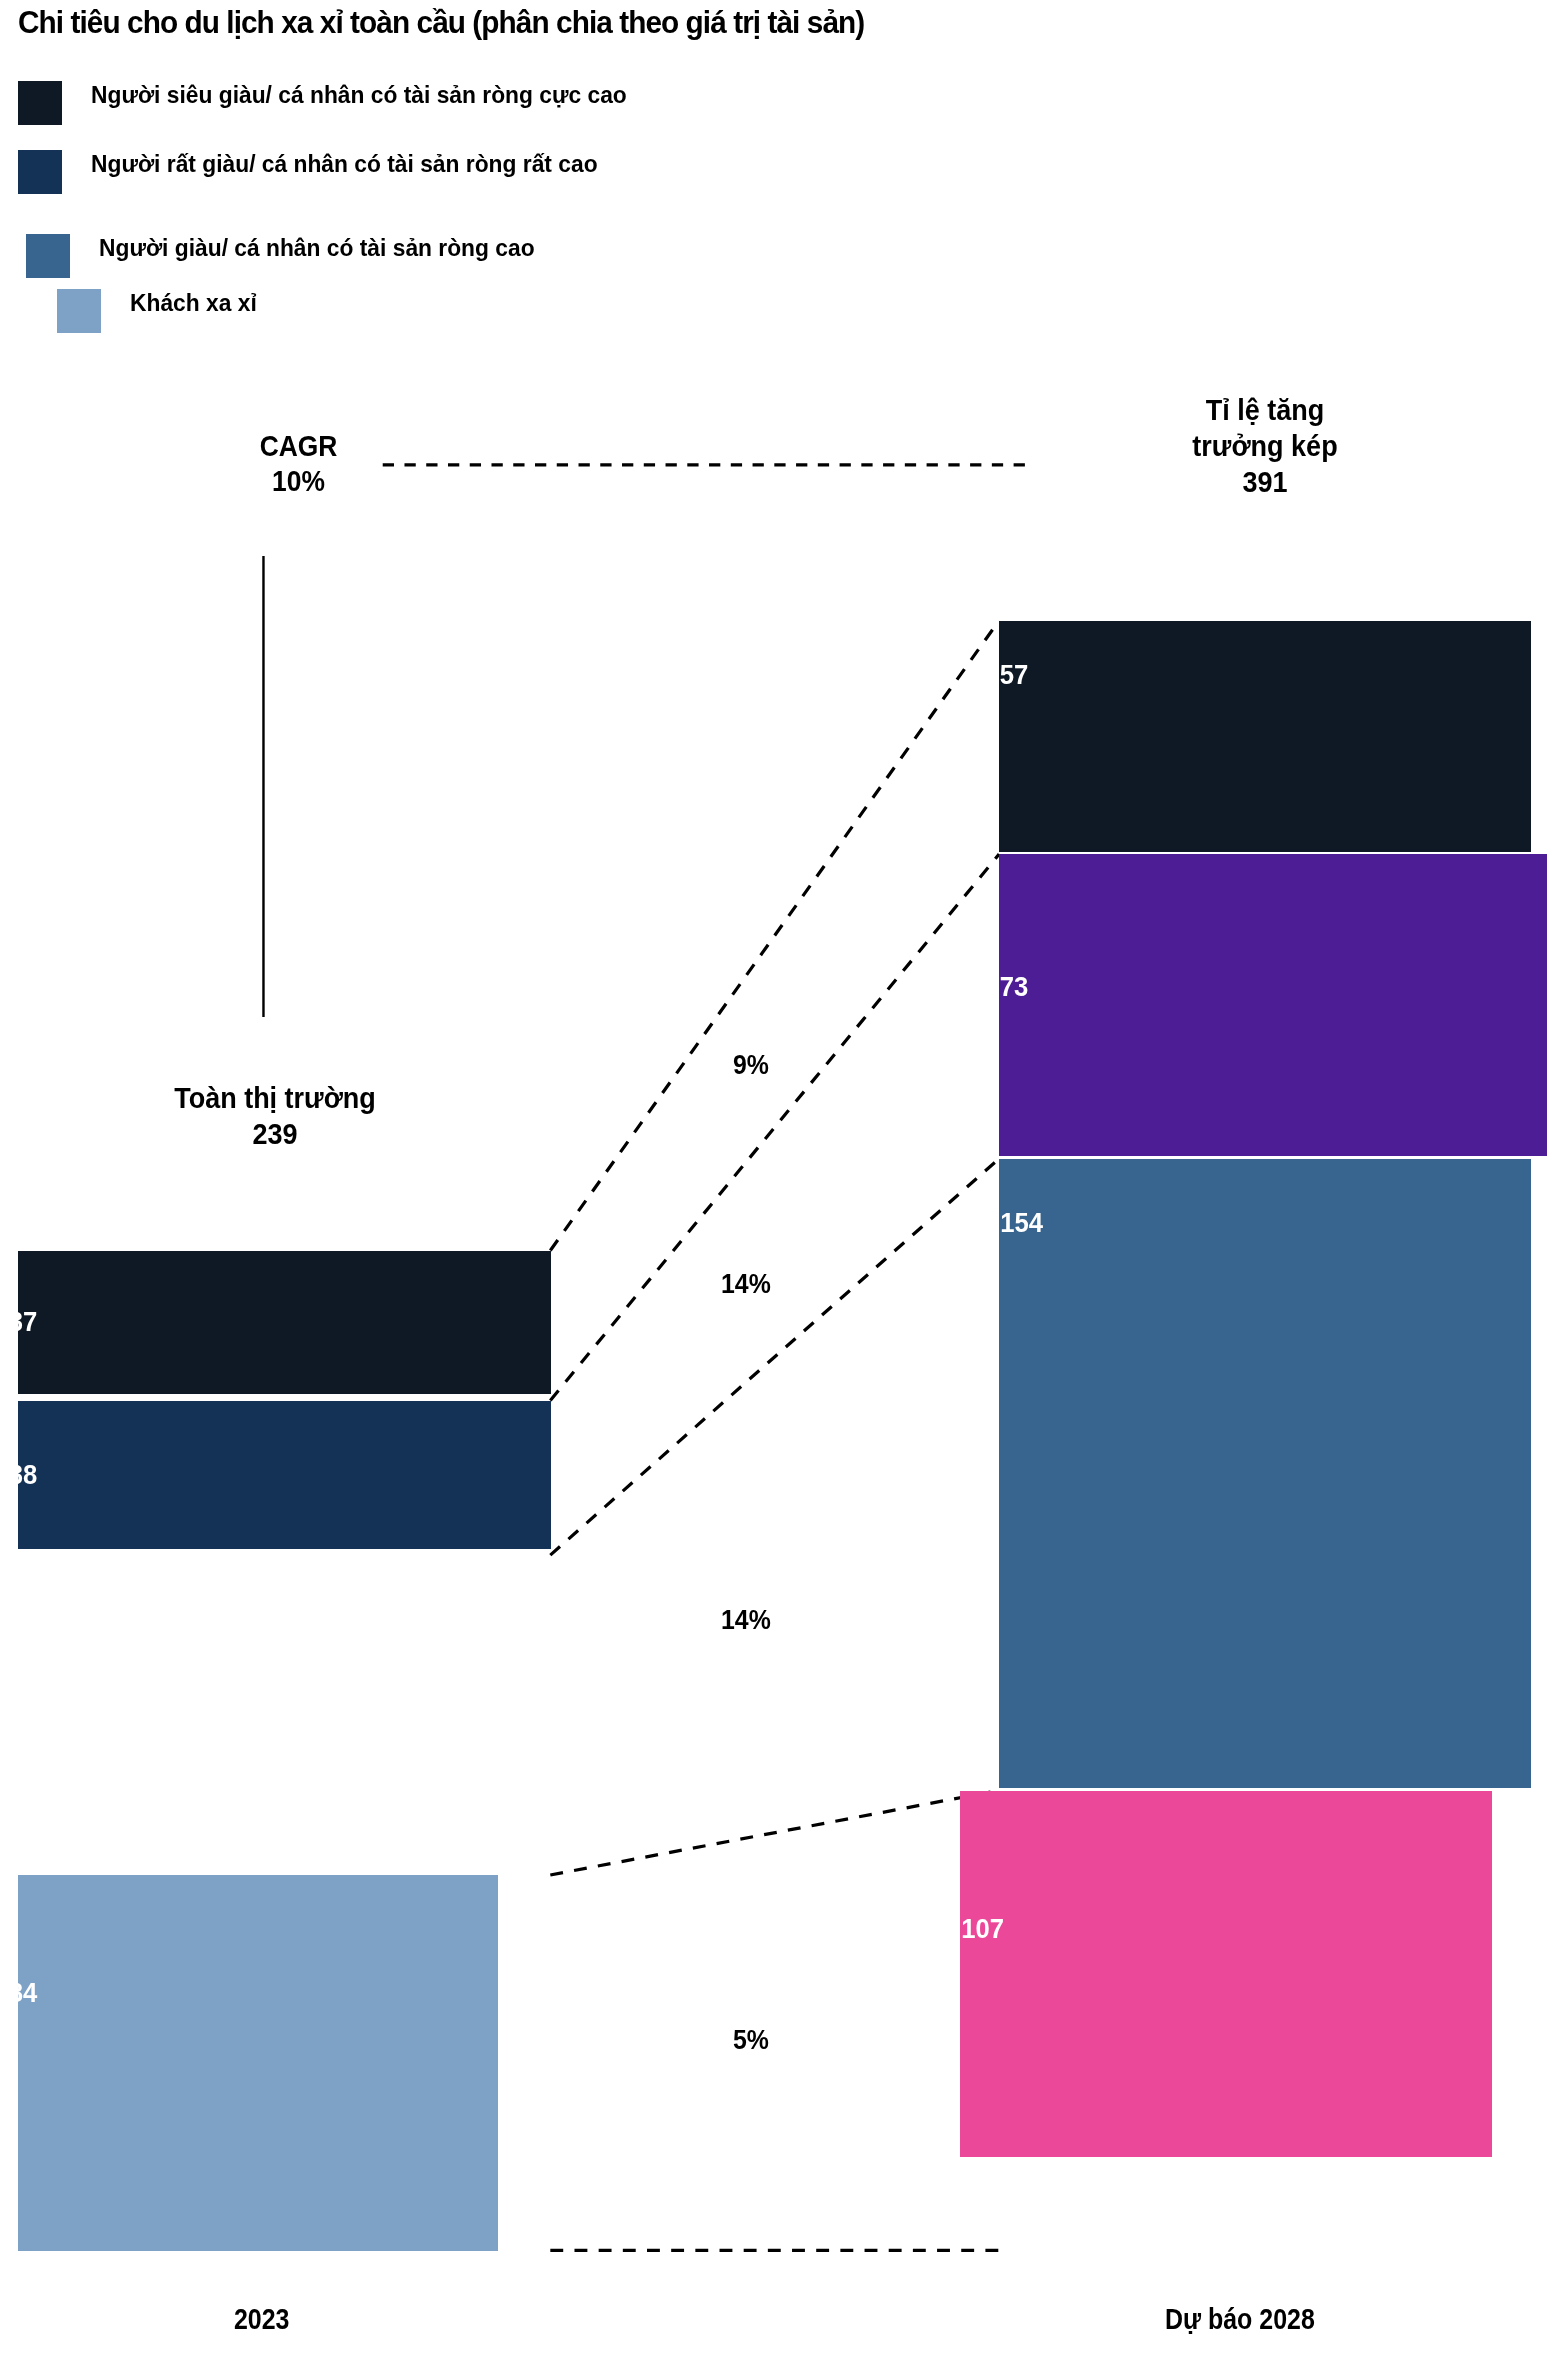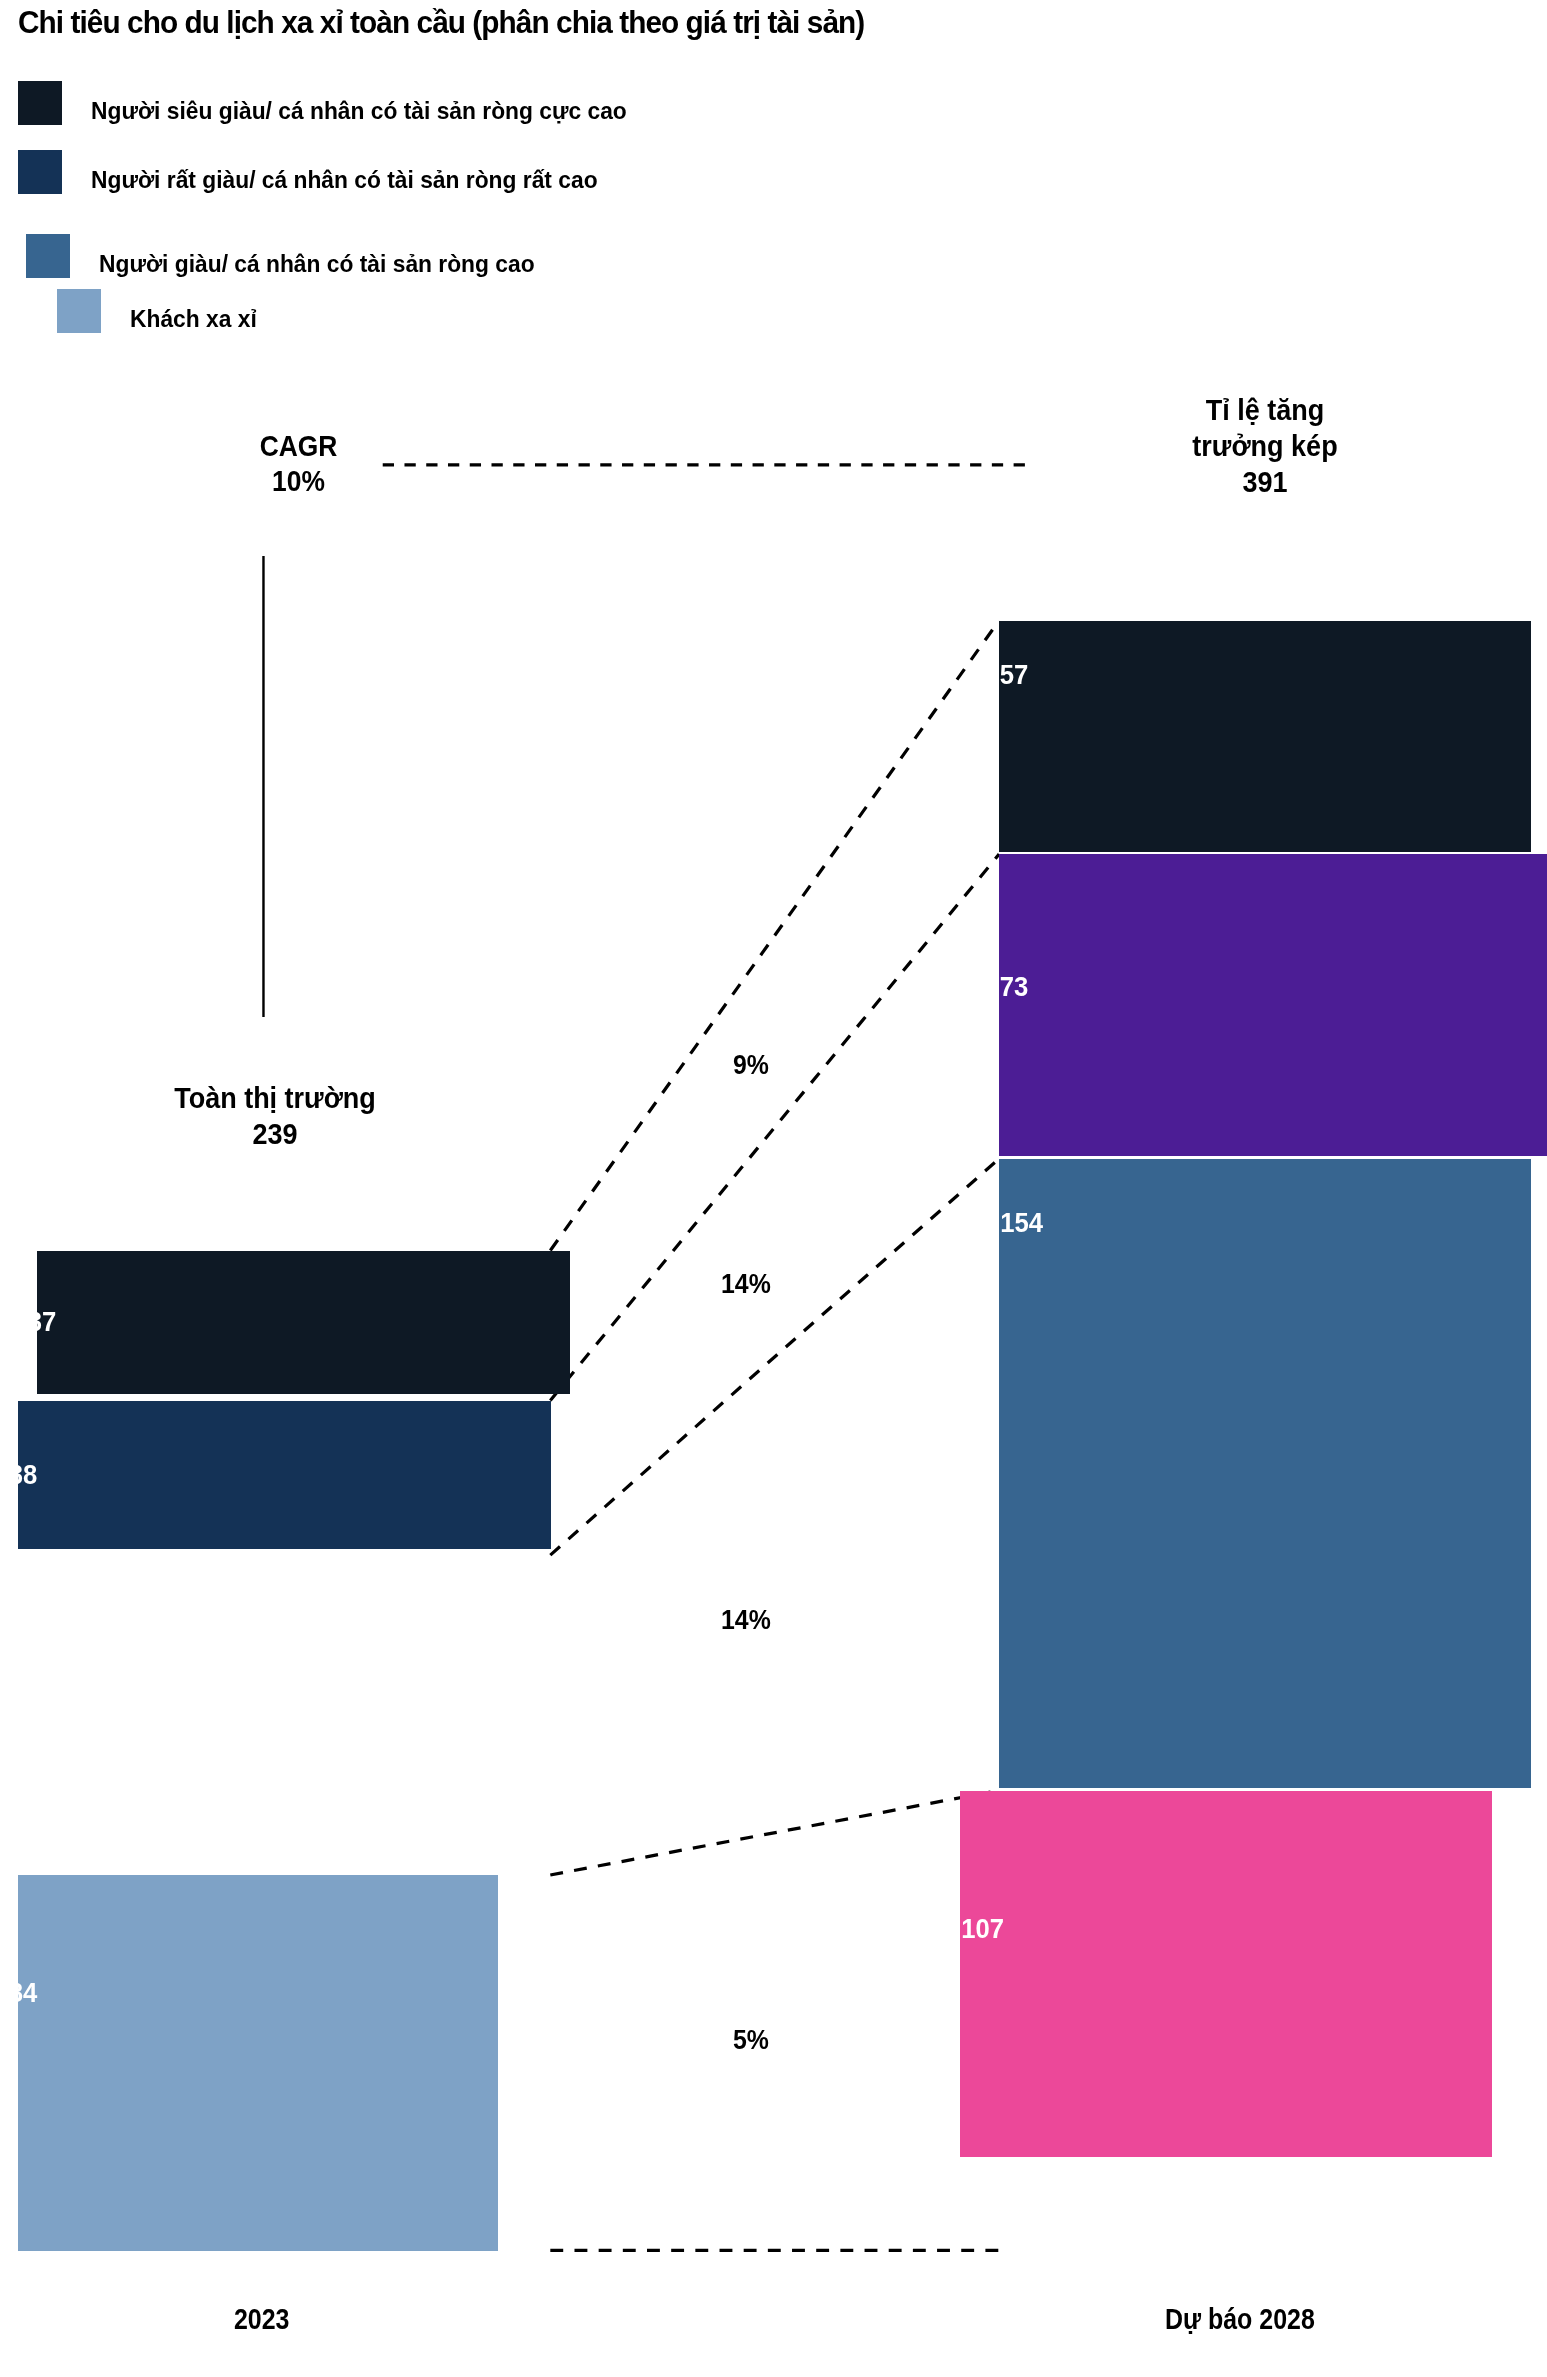--- a/index.html
+++ b/index.html
@@ -24,7 +24,7 @@
 
   
   .legend{position:absolute;left:17.7px;top:81px;}
-  .legend-row{position:absolute;left:0;display:flex;align-items:flex-end;}
+  .legend-row{position:absolute;left:0;display:flex;align-items:flex-start;}
   .legend-swatch{width:44px;height:44px;flex:0 0 auto;}
   .legend-label{
     margin-left:29px;

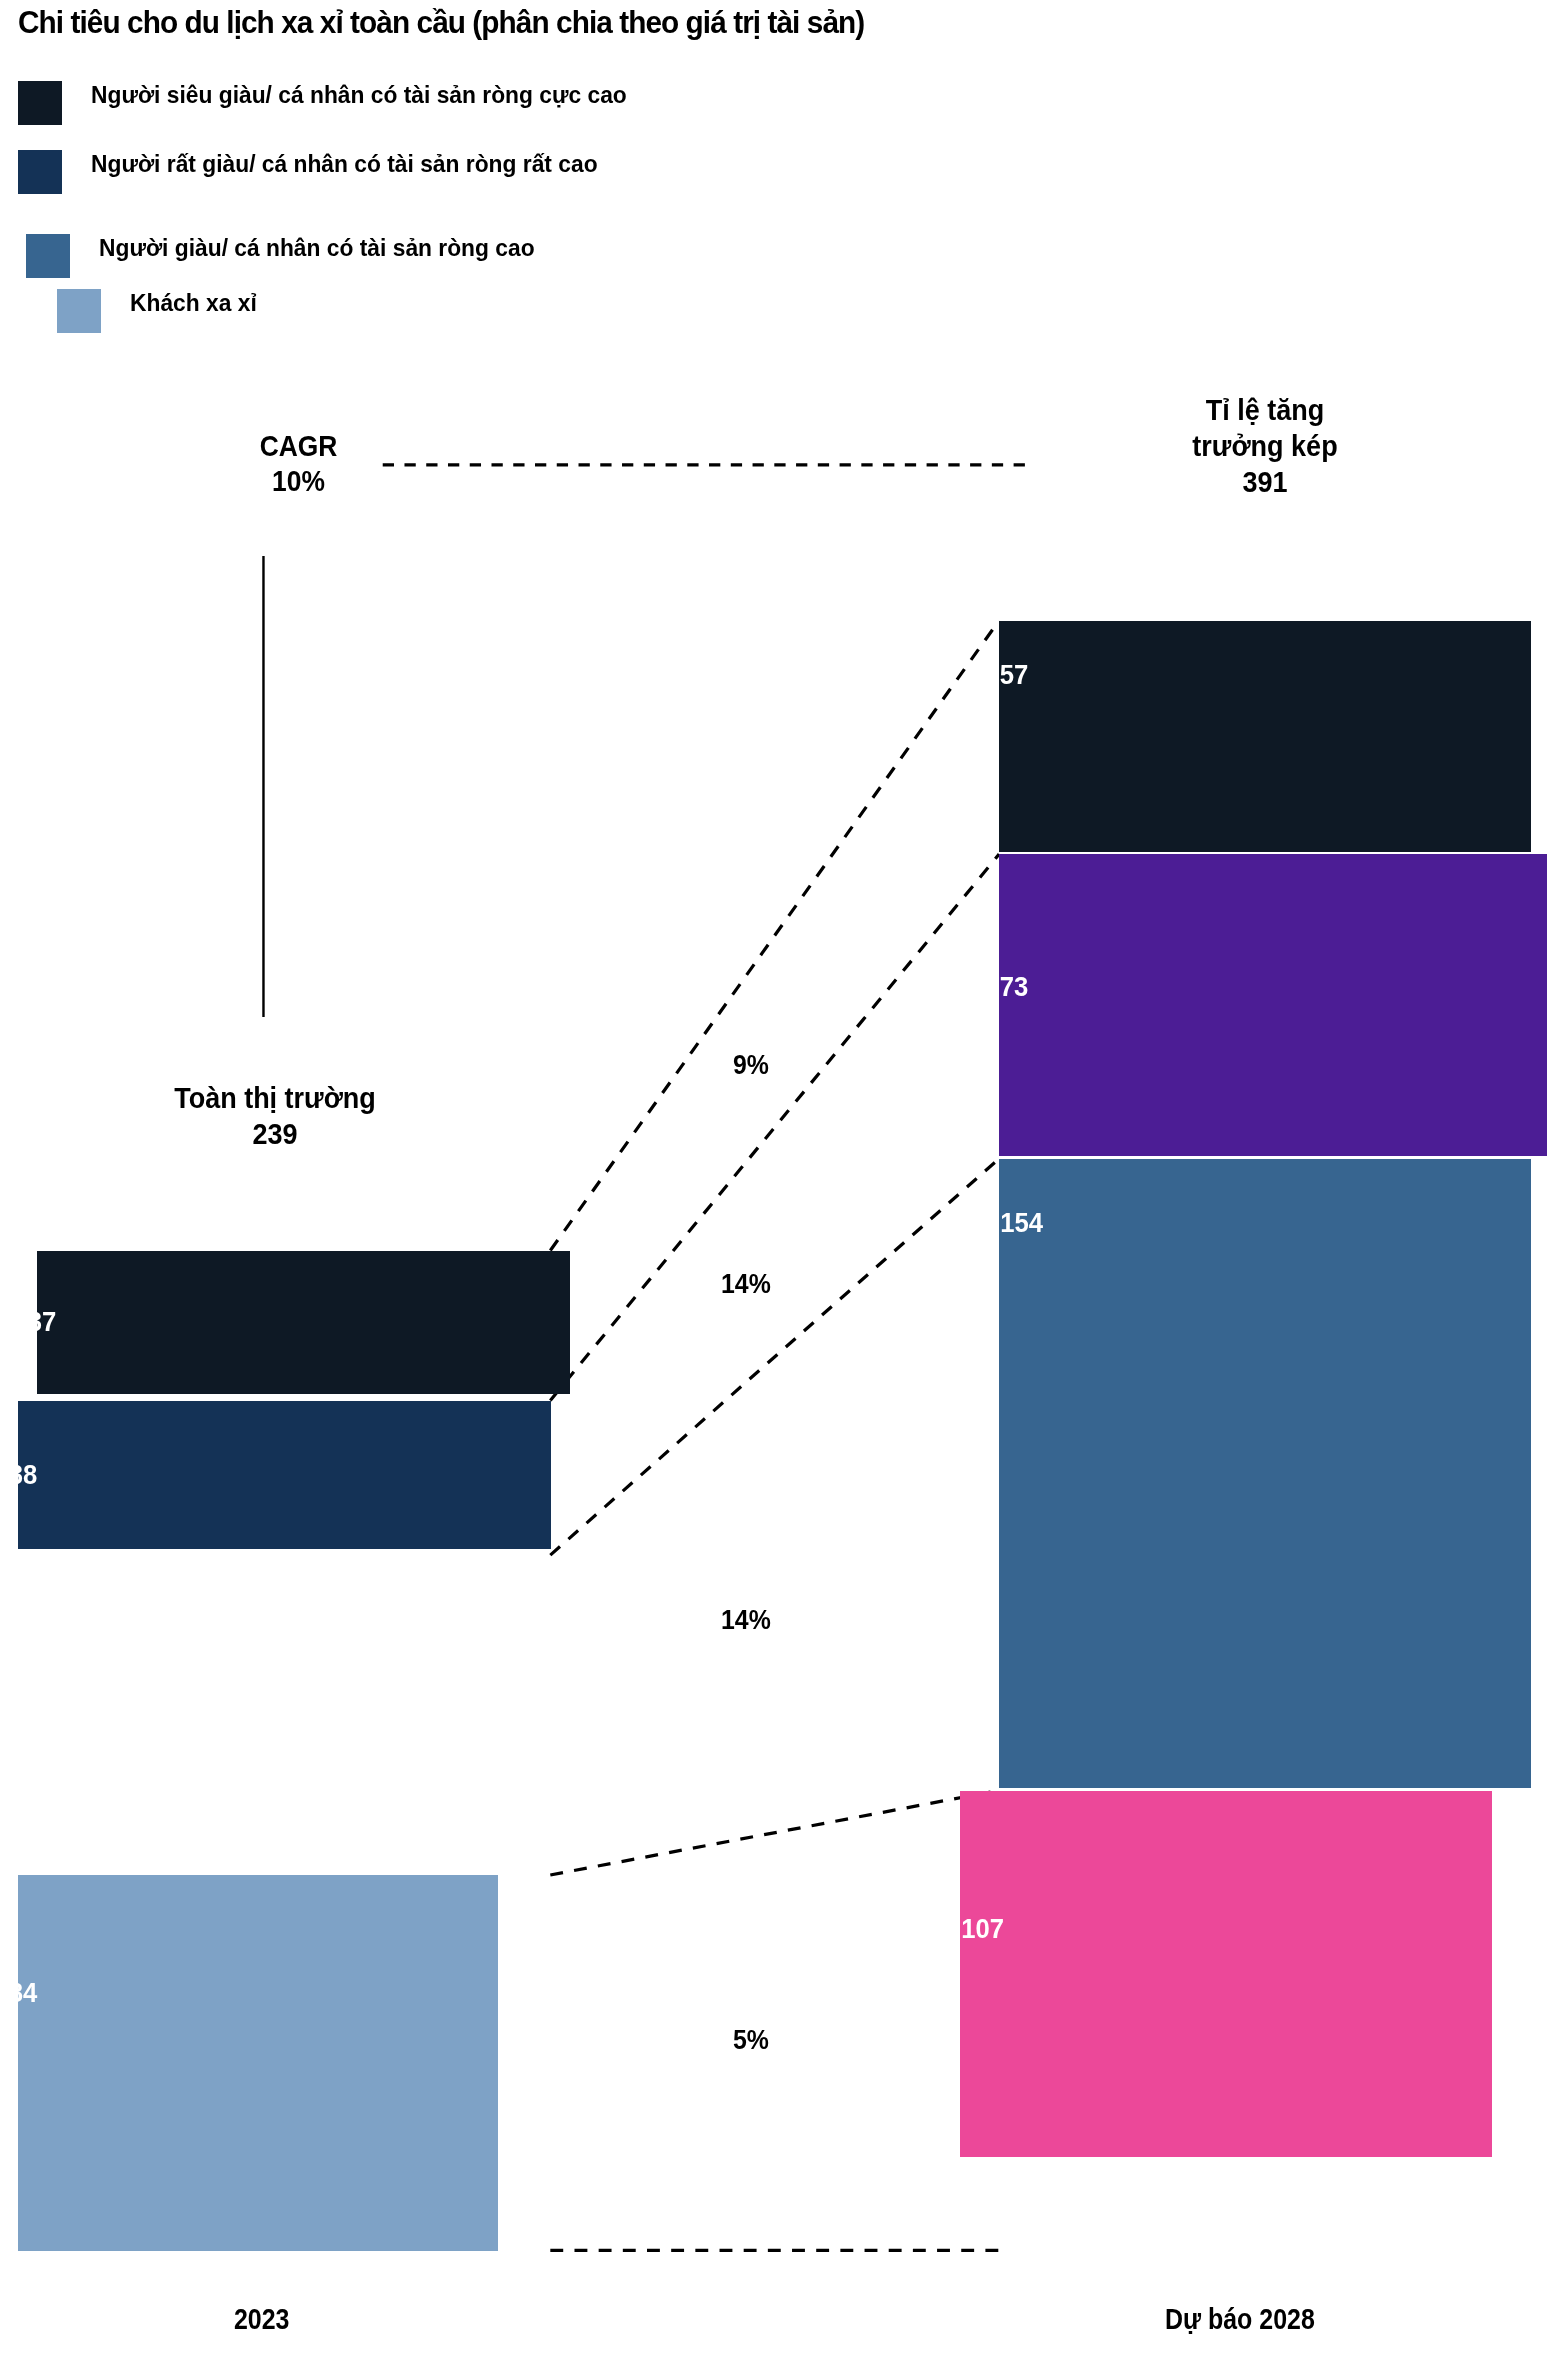--- a/index.html
+++ b/index.html
@@ -130,7 +130,7 @@
       <line x1="683" y1="2793" x2="1240" y2="2793" stroke="#000" stroke-width="4" stroke-dasharray="16,14"></line>
     </svg>
 
-    <div class="bar-seg" style="left:17.7px;top:1251px;width:533px;height:143px;background:#0e1925;margin-left:19px;">
+    <div class="bar-seg" style="left:17.7px;top:1251px;width:533px;height:143px;background:#0e1925;">
       <span class="seg-value left-pos">37</span>
     </div>
 

